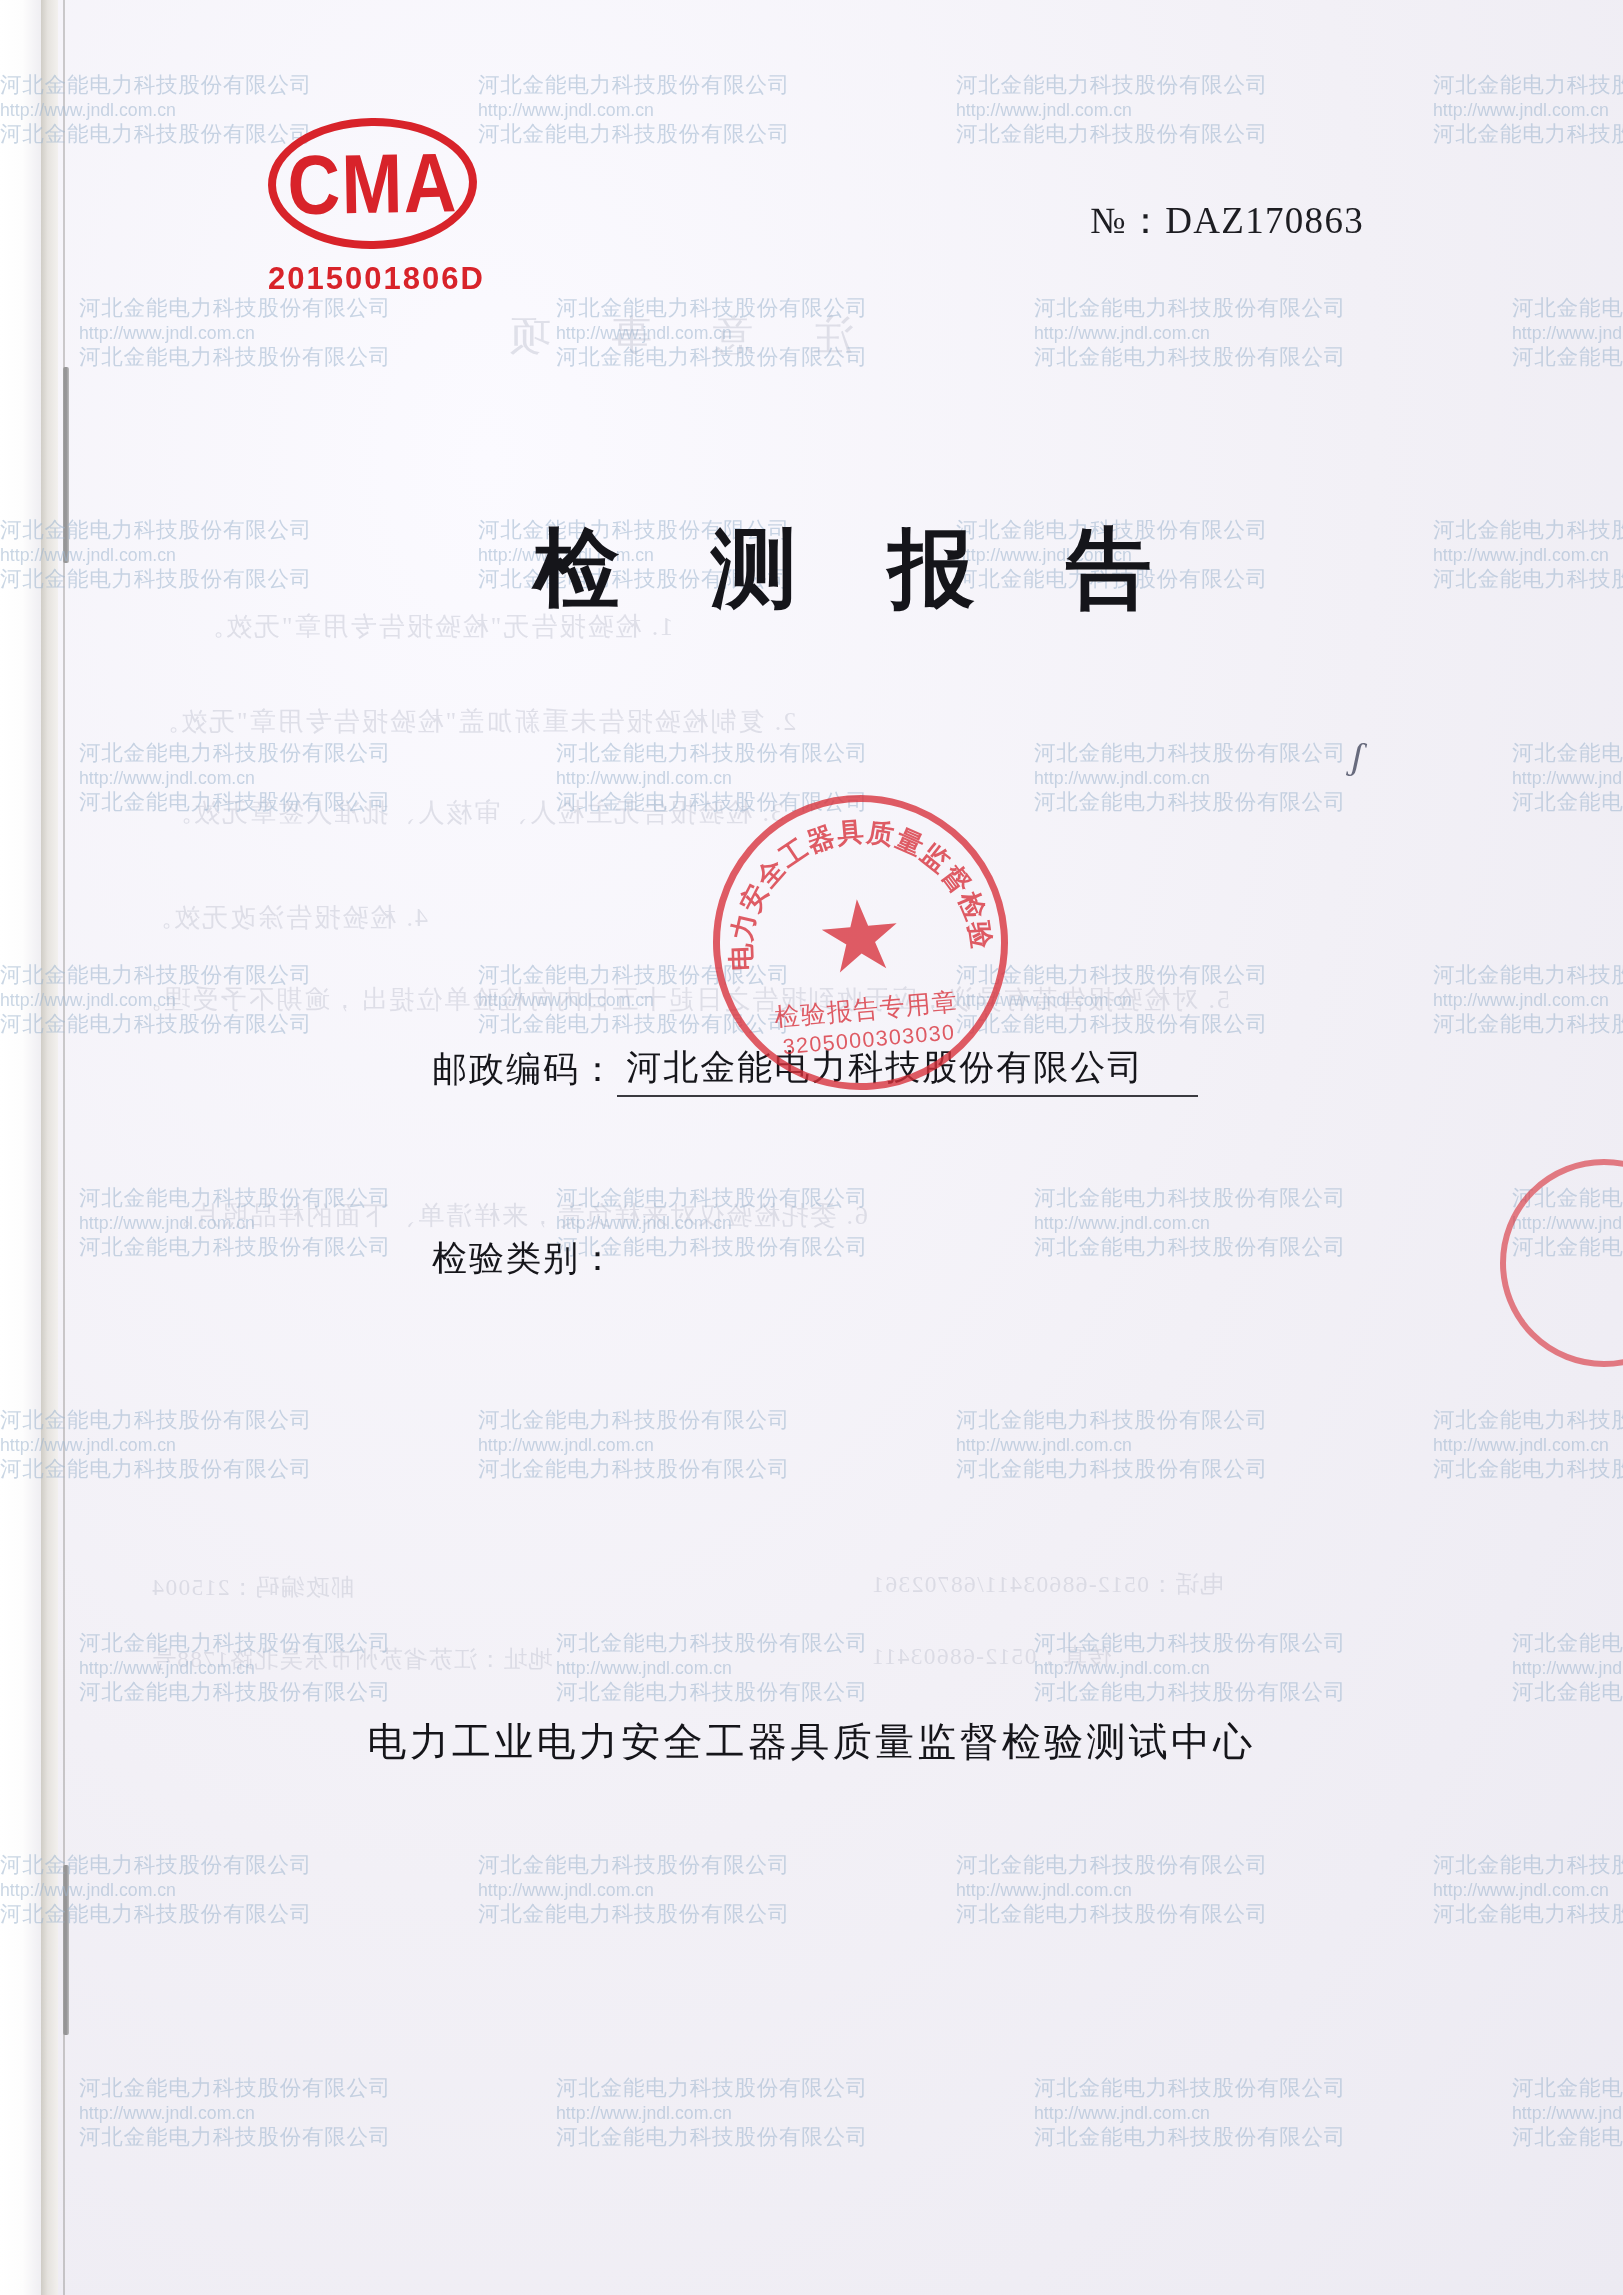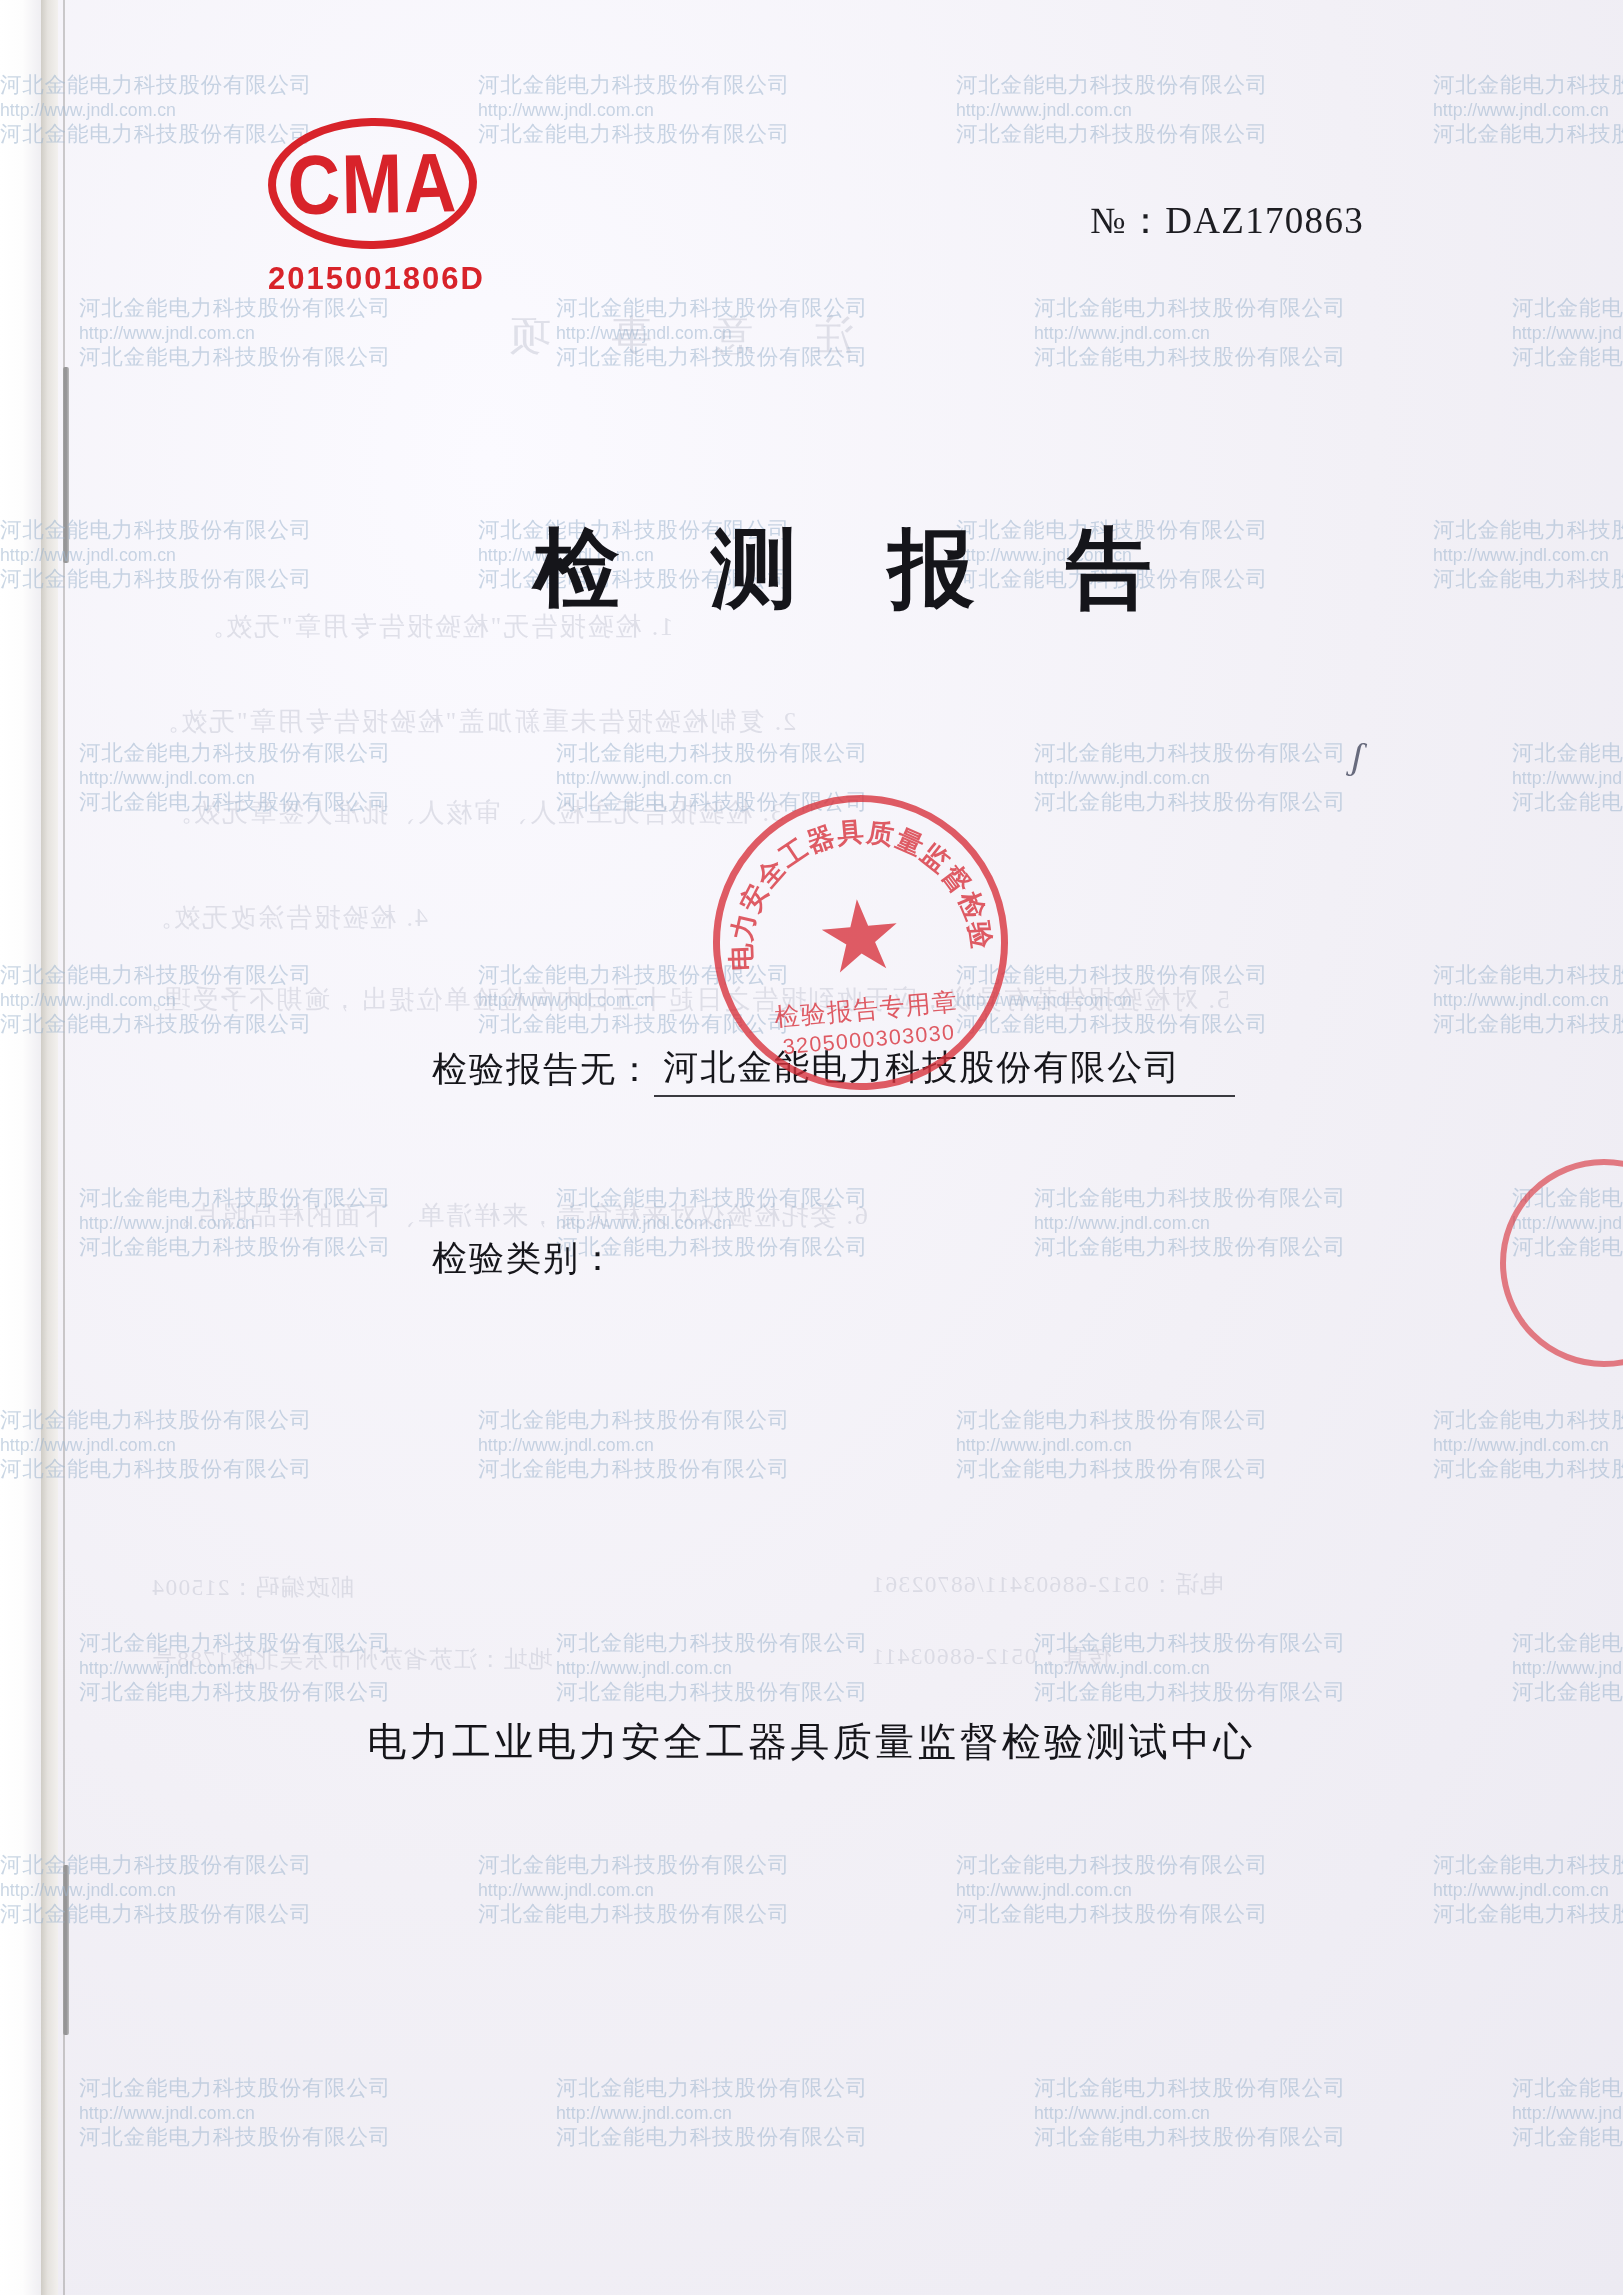--- a/index.html
+++ b/index.html
@@ -504,7 +504,7 @@
   <div class="pen-mark">ʃ</div>
 
   <div class="field f2">
-    <span class="label">检验报告无：</span>
+    <span class="label">邮政编码：</span>
     <span class="value">河北金能电力科技股份有限公司</span>
   </div>
   <div class="field f3">

